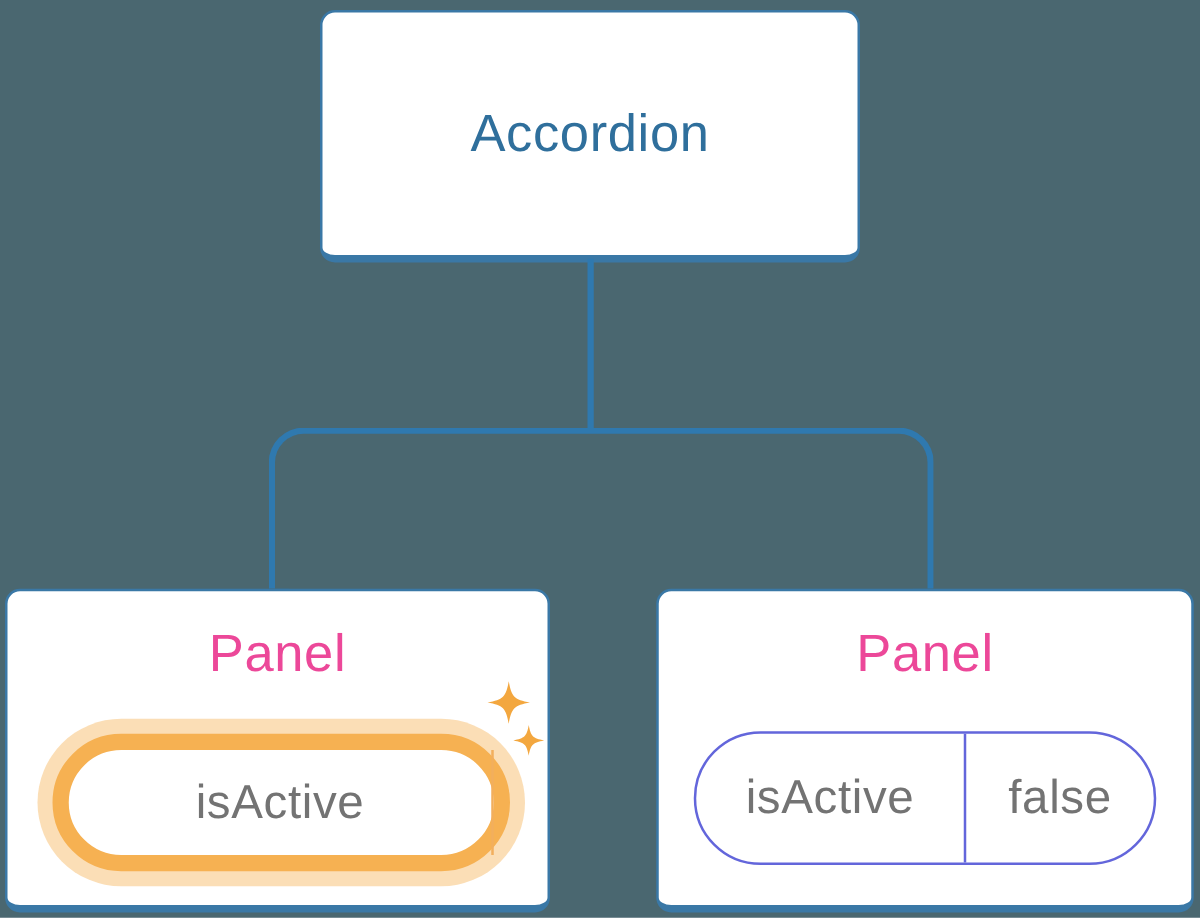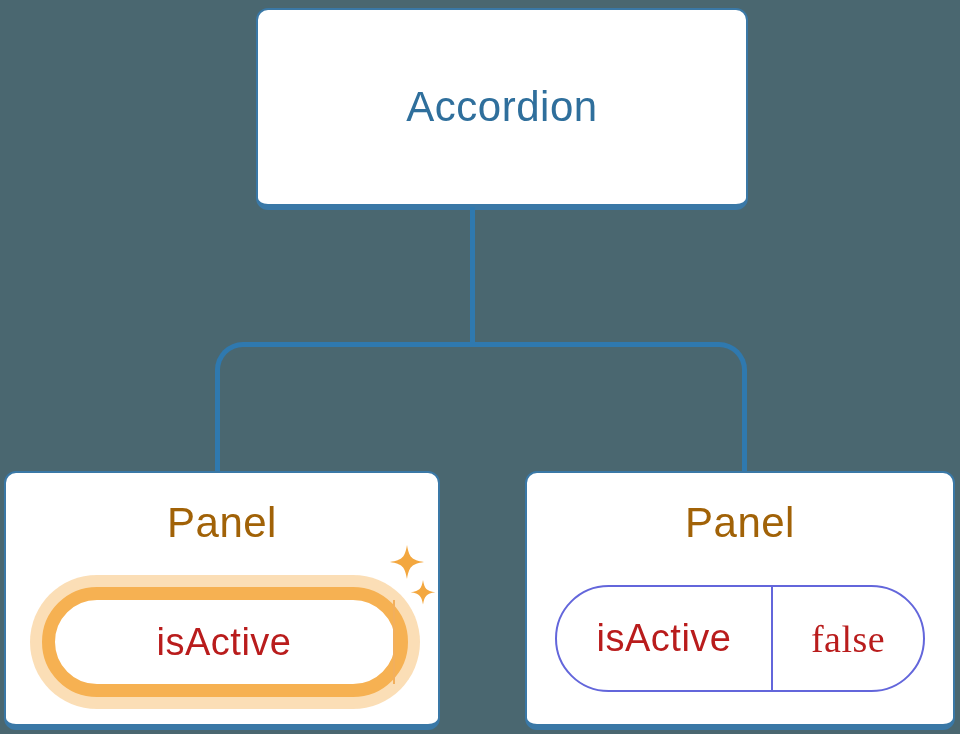--- a/index.html
+++ b/index.html
@@ -22,7 +22,7 @@
     box-sizing:border-box;
   }
   .node-accordion{
-    left:256px;top:8px;width:492px;height:202px;
+    left:256px;top:8px;width:432px;height:202px;
     display:flex;align-items:center;justify-content:center;
   }
   .node-label{

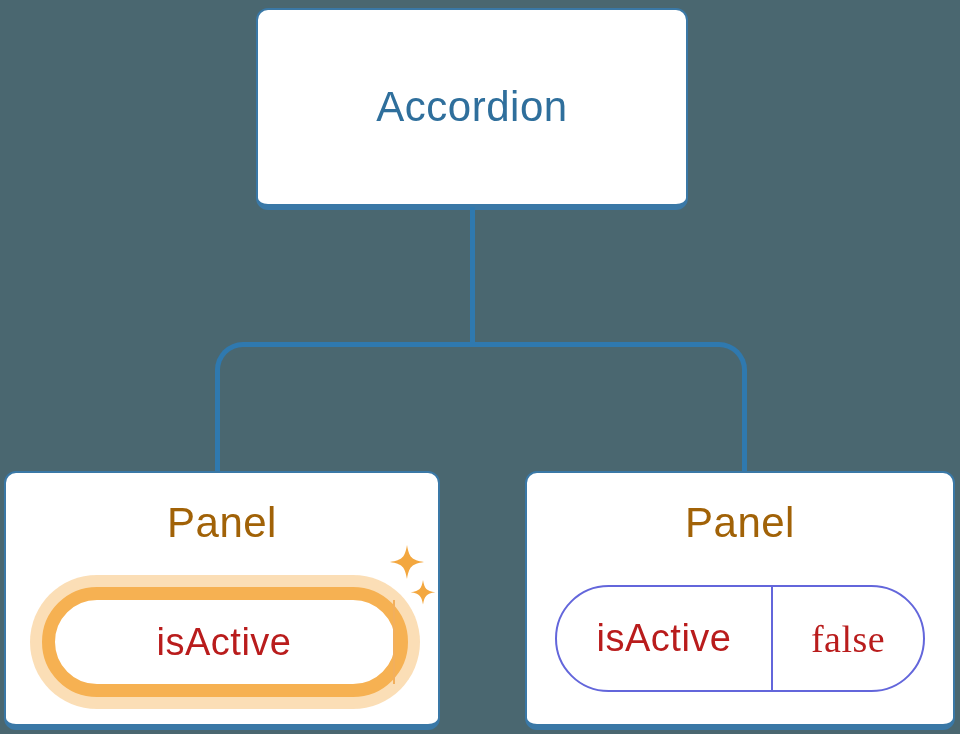--- a/index.html
+++ b/index.html
@@ -39,7 +39,7 @@
   .panel-title{
     position:absolute;top:26px;left:0;right:0;
     text-align:center;
-    color:#a16207;
+    color:#ec4899;
     font-size:42px;
     font-weight:500;
     letter-spacing:0.5px;

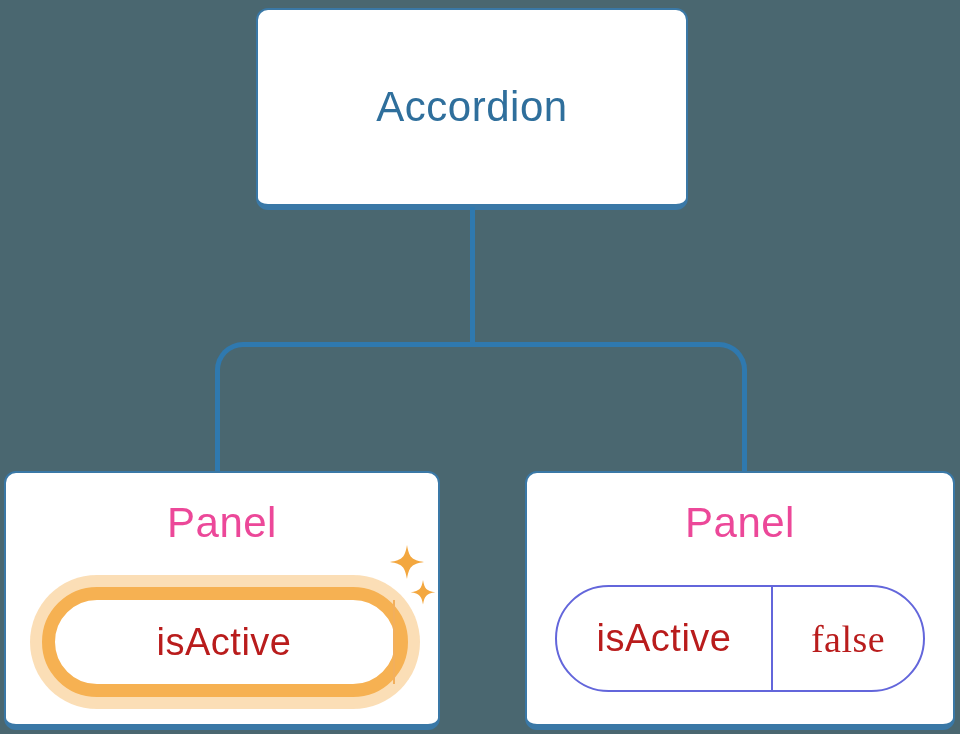--- a/index.html
+++ b/index.html
@@ -81,7 +81,7 @@
   .pill-cell{
     display:flex;align-items:center;justify-content:center;
     font-size:38px;
-    color:#b91c1c;
+    color:#737373;
     letter-spacing:0.5px;
     min-width:0;
   }

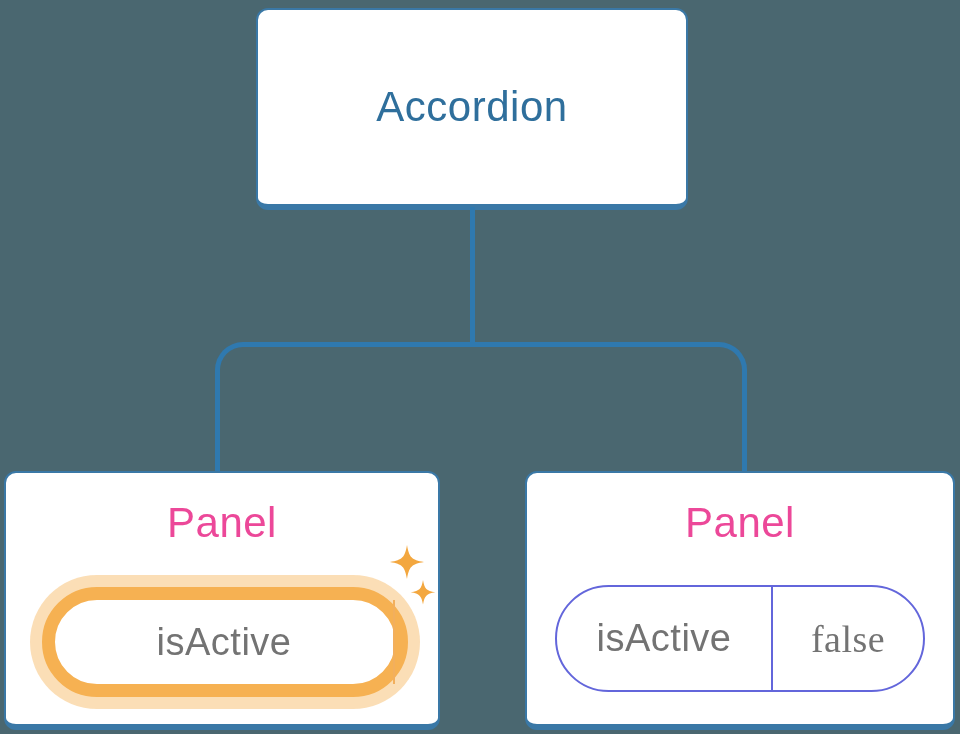--- a/index.html
+++ b/index.html
@@ -88,7 +88,7 @@
   .pill-active .cell-key{flex:204;}
   .pill-active .cell-val{flex:134;}
   .pill-inactive .cell-key{flex:214;}
-  .pill-inactive .cell-val{flex:150;font-family:Liberation Serif, serif;}
+  .pill-inactive .cell-val{flex:150;}
   .cell-val.bold{font-weight:700;color:#5C5CDC;}
   .pill-divider{width:2px;}
   .pill-active .pill-divider{background:#F2AF5D;}

